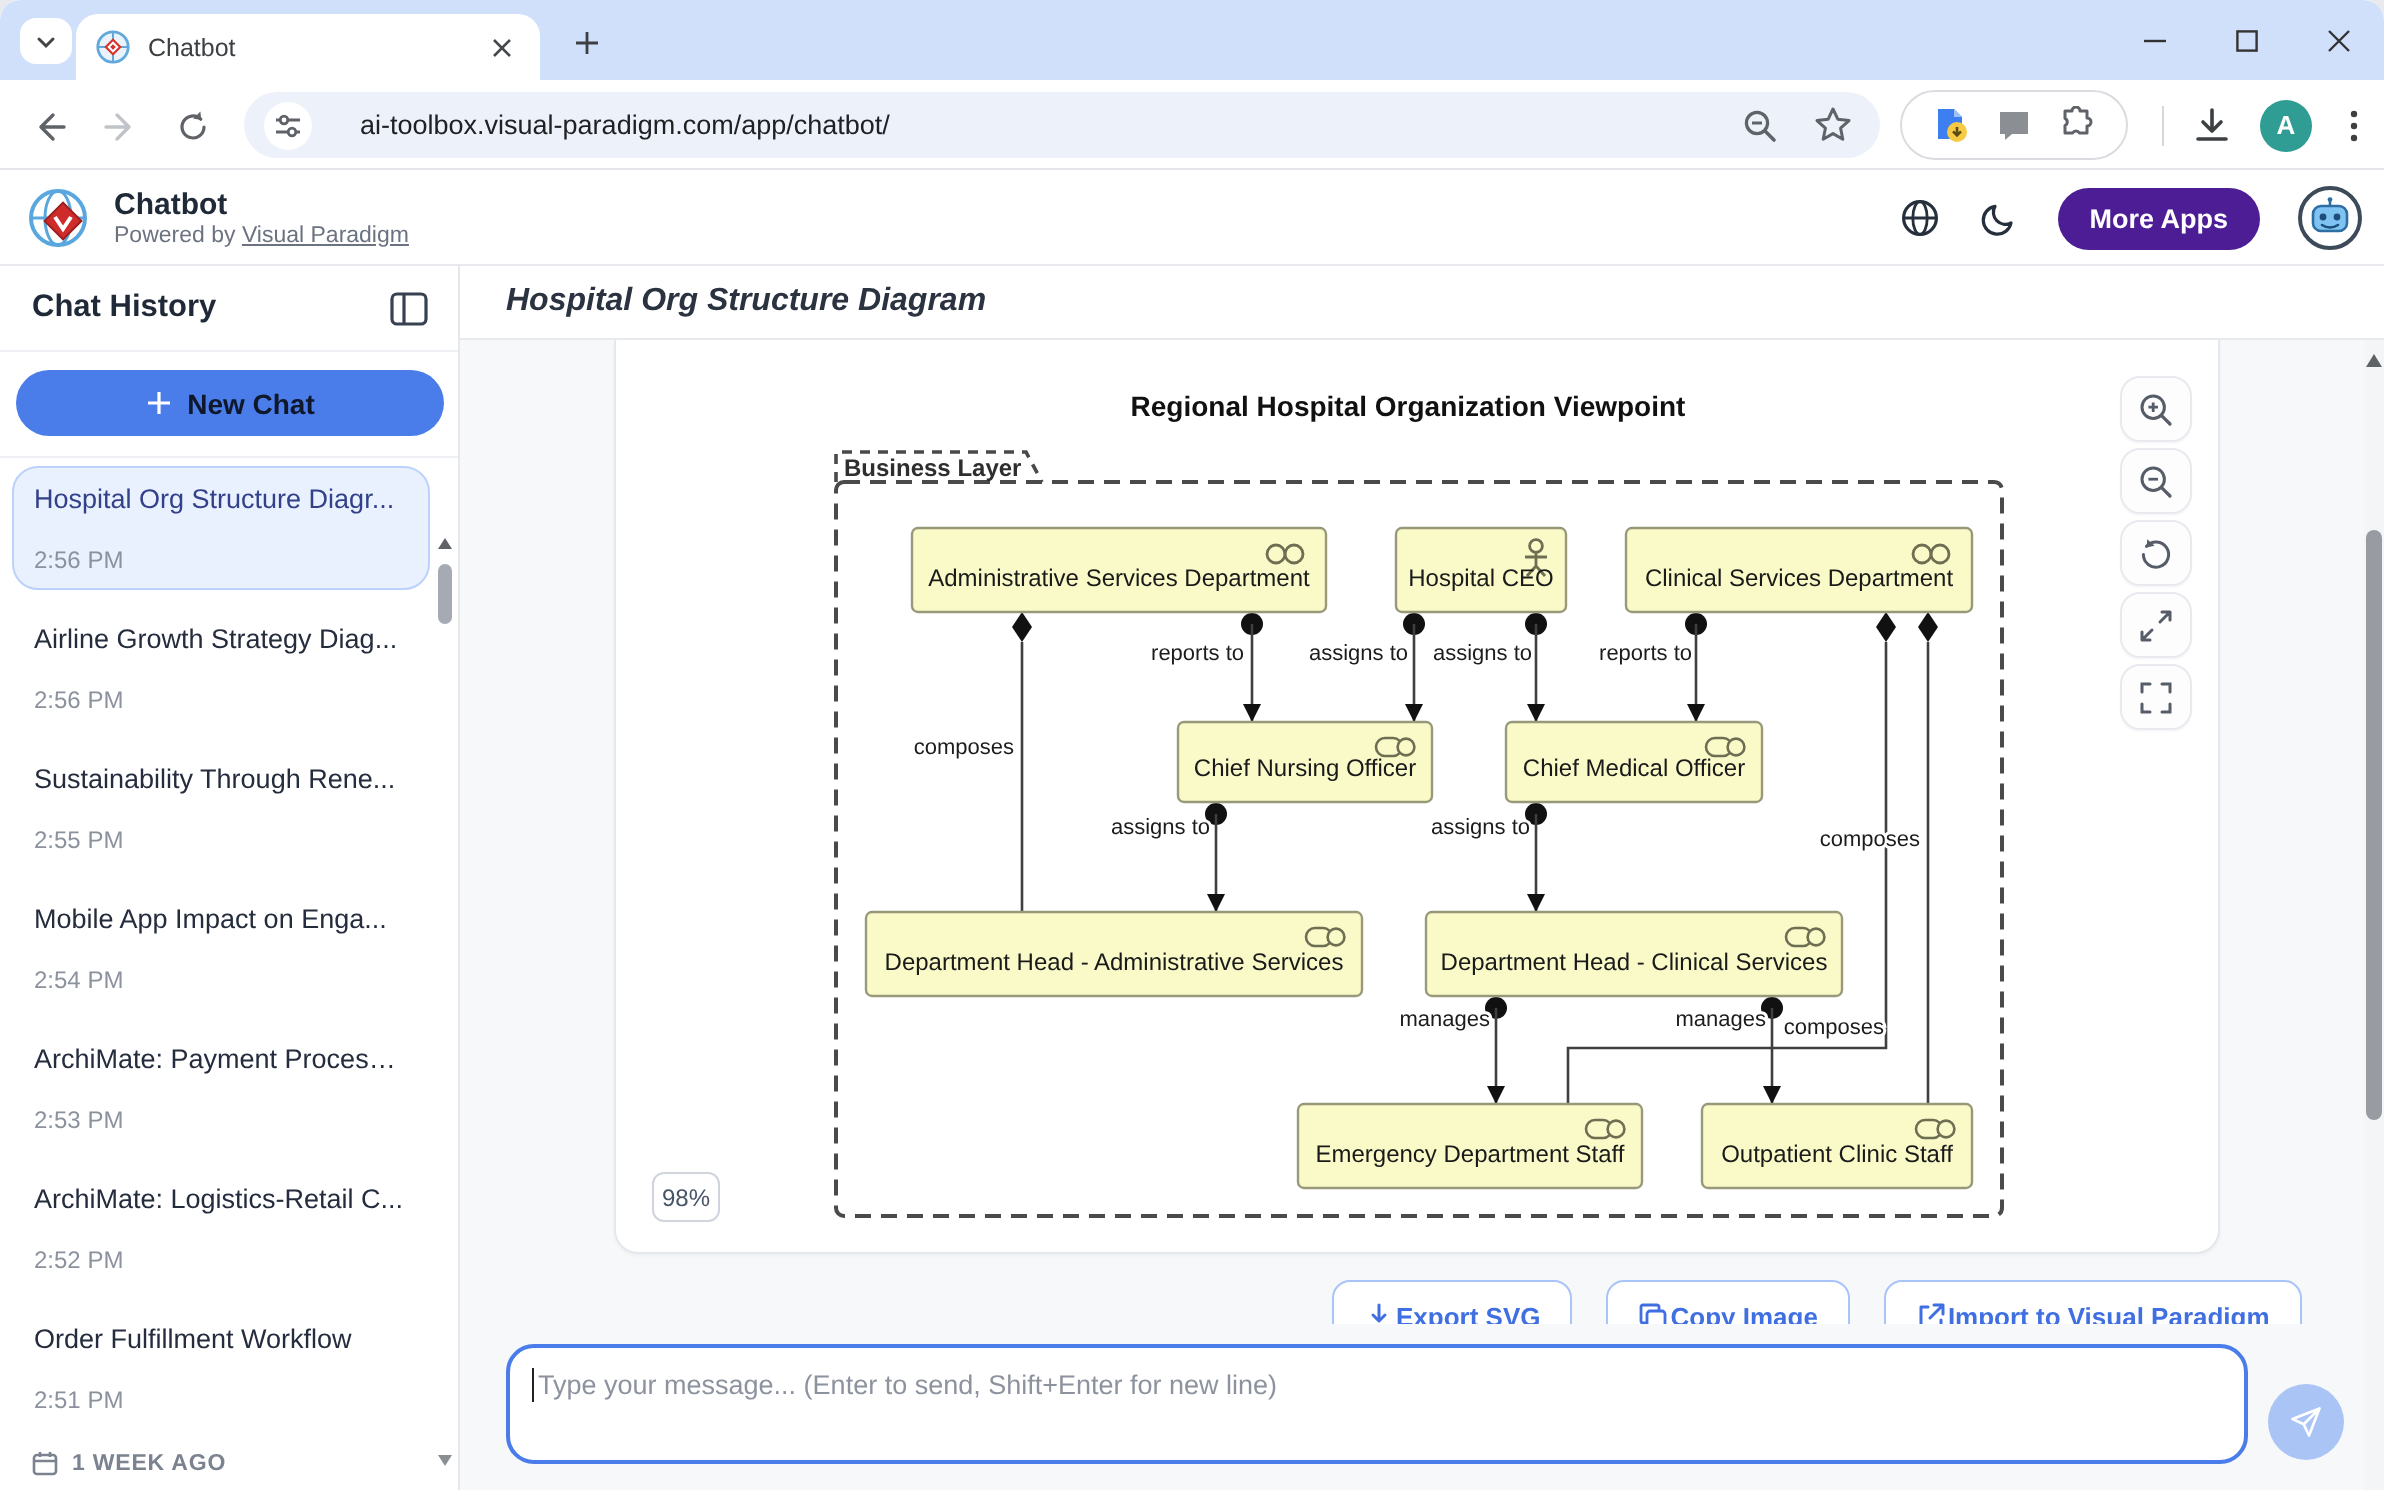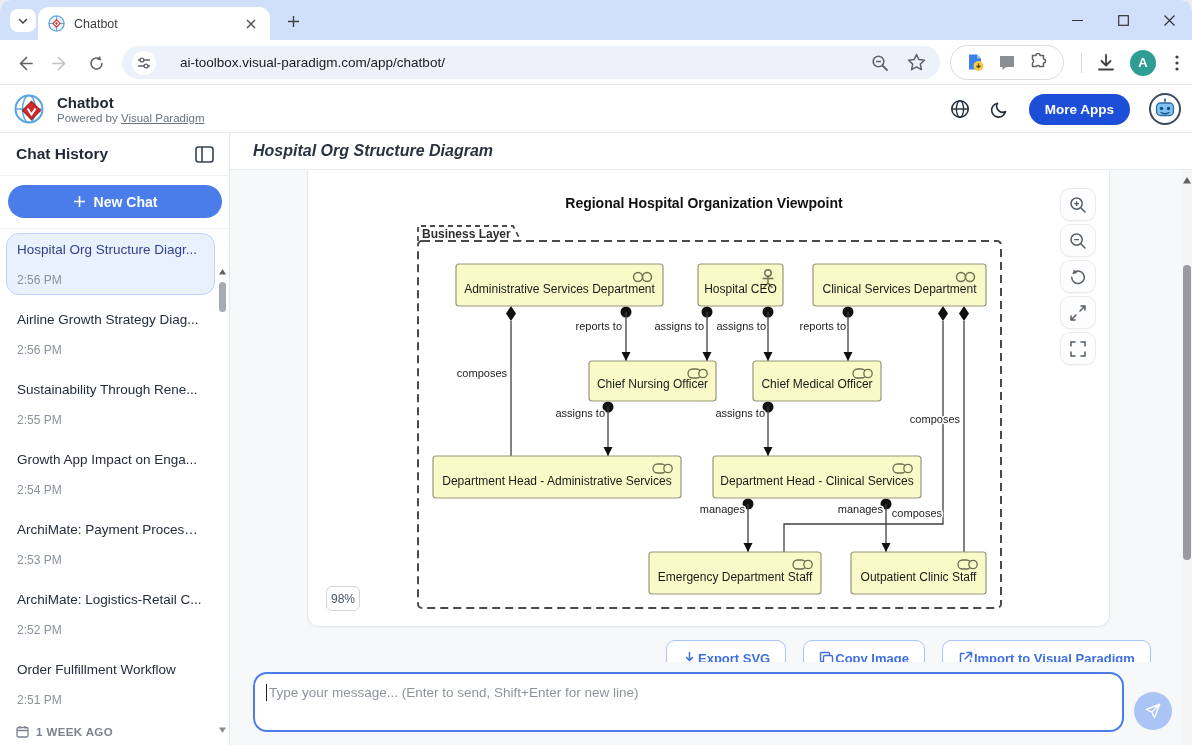--- a/index.html
+++ b/index.html
@@ -45,7 +45,7 @@
   .brand-sub a { color:#6b7280; text-decoration:underline; cursor:pointer; }
   .hdr-right { position:absolute; right:10px; top:0; height:48px; display:flex; align-items:center; gap:18px; }
   .hdr-ic { width:22px; height:22px; display:flex; align-items:center; justify-content:center; cursor:pointer; }
-  .more-apps { background:#1d4ed8; color:#fff; font-size:13.5px; font-weight:600; border:none;
+  .more-apps { background:#4c1d95; color:#fff; font-size:13.5px; font-weight:600; border:none;
                border-radius:17px; height:31px; padding:0 16px; cursor:pointer; }
   .robot-wrap { width:34px; height:34px; border-radius:50%; display:flex; align-items:center; justify-content:center; cursor:pointer; }
 

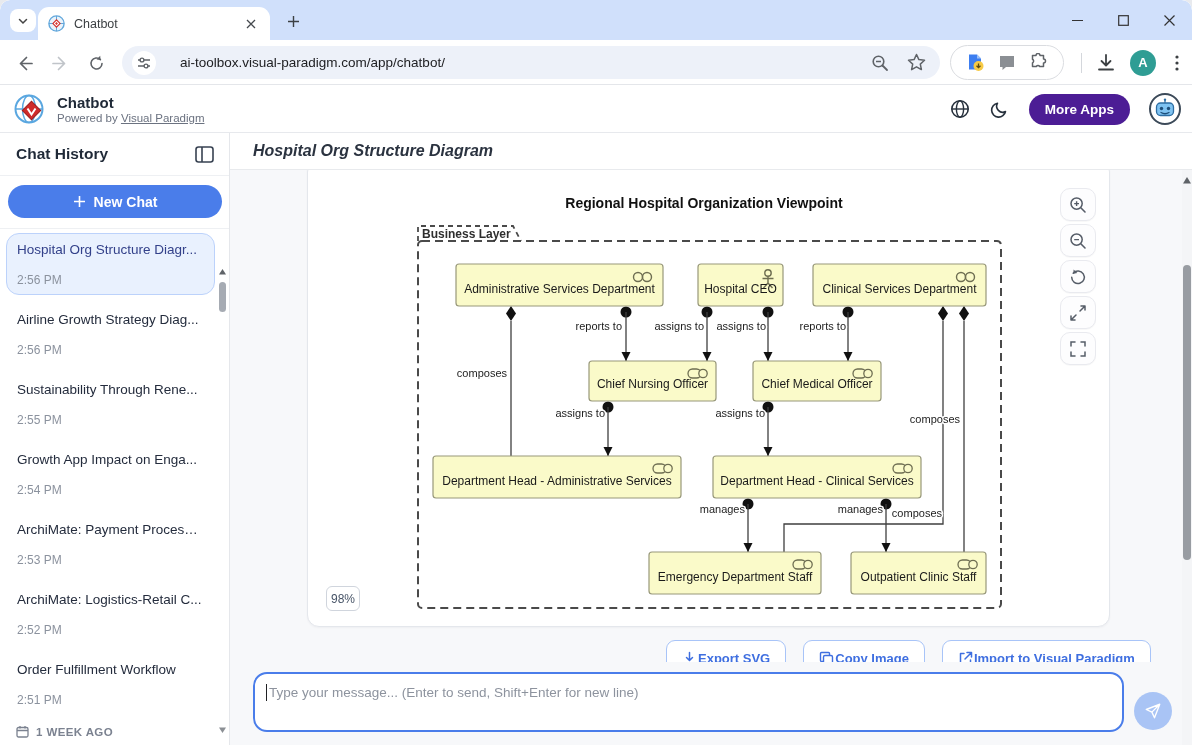--- a/index.html
+++ b/index.html
@@ -57,7 +57,7 @@
   .sb-title { font-size:15.5px; font-weight:700; color:#1f2937; }
   .collapse-btn { width:22px; height:22px; display:flex; align-items:center; justify-content:center; cursor:pointer; }
   .new-chat { margin:9px 8px 0 8px; height:33px; width:214px; background:#4a7dea; border:none; border-radius:17px;
-              color:#ffffff; font-size:14px; font-weight:600; display:flex; align-items:center; justify-content:center;
+              color:#0f172a; font-size:14px; font-weight:600; display:flex; align-items:center; justify-content:center;
               gap:8px; cursor:pointer; }
   .search-wrap { margin:6px 8px 0 8px; }
   .search-input { width:214px; height:31px; border:1px solid #d8dce3; border-radius:10px; padding:0 13px;

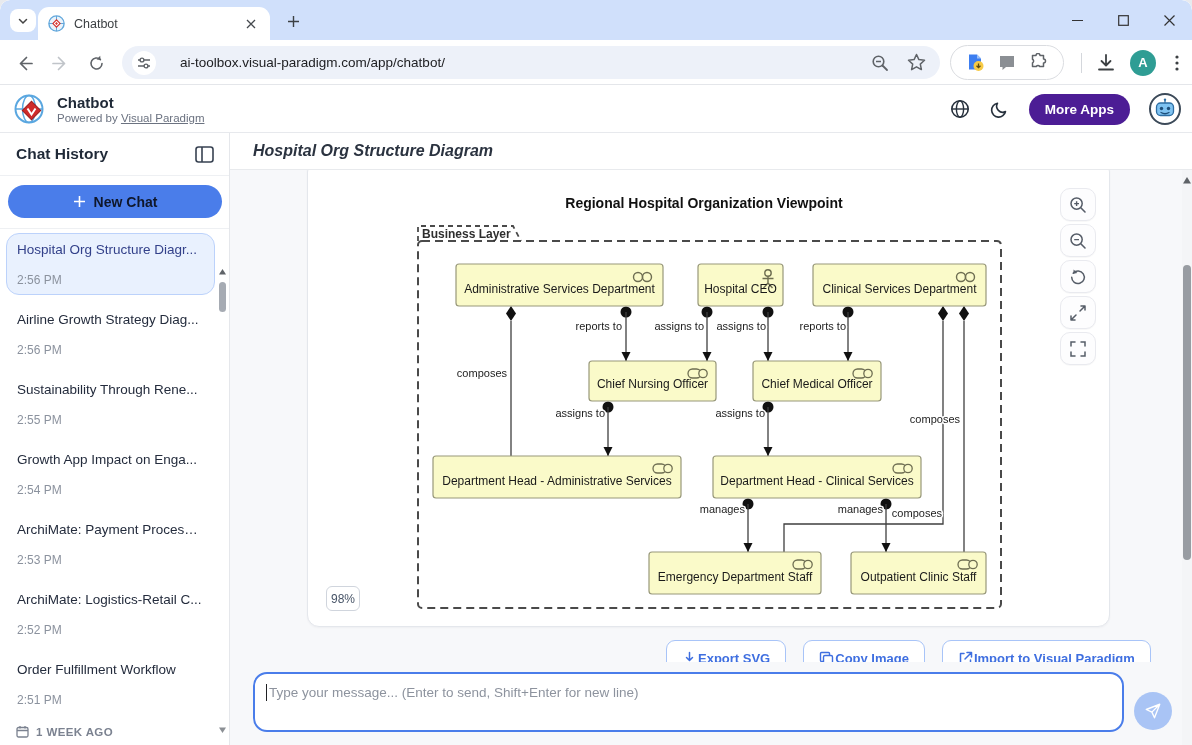--- a/index.html
+++ b/index.html
@@ -299,7 +299,7 @@
           <div class="ci-time">2:55 PM</div>
         </div>
         <div class="chat-item">
-          <div class="ci-title">Growth App Impact on Enga...</div>
+          <div class="ci-title">Mobile App Impact on Enga...</div>
           <div class="ci-time">2:54 PM</div>
         </div>
         <div class="chat-item">

